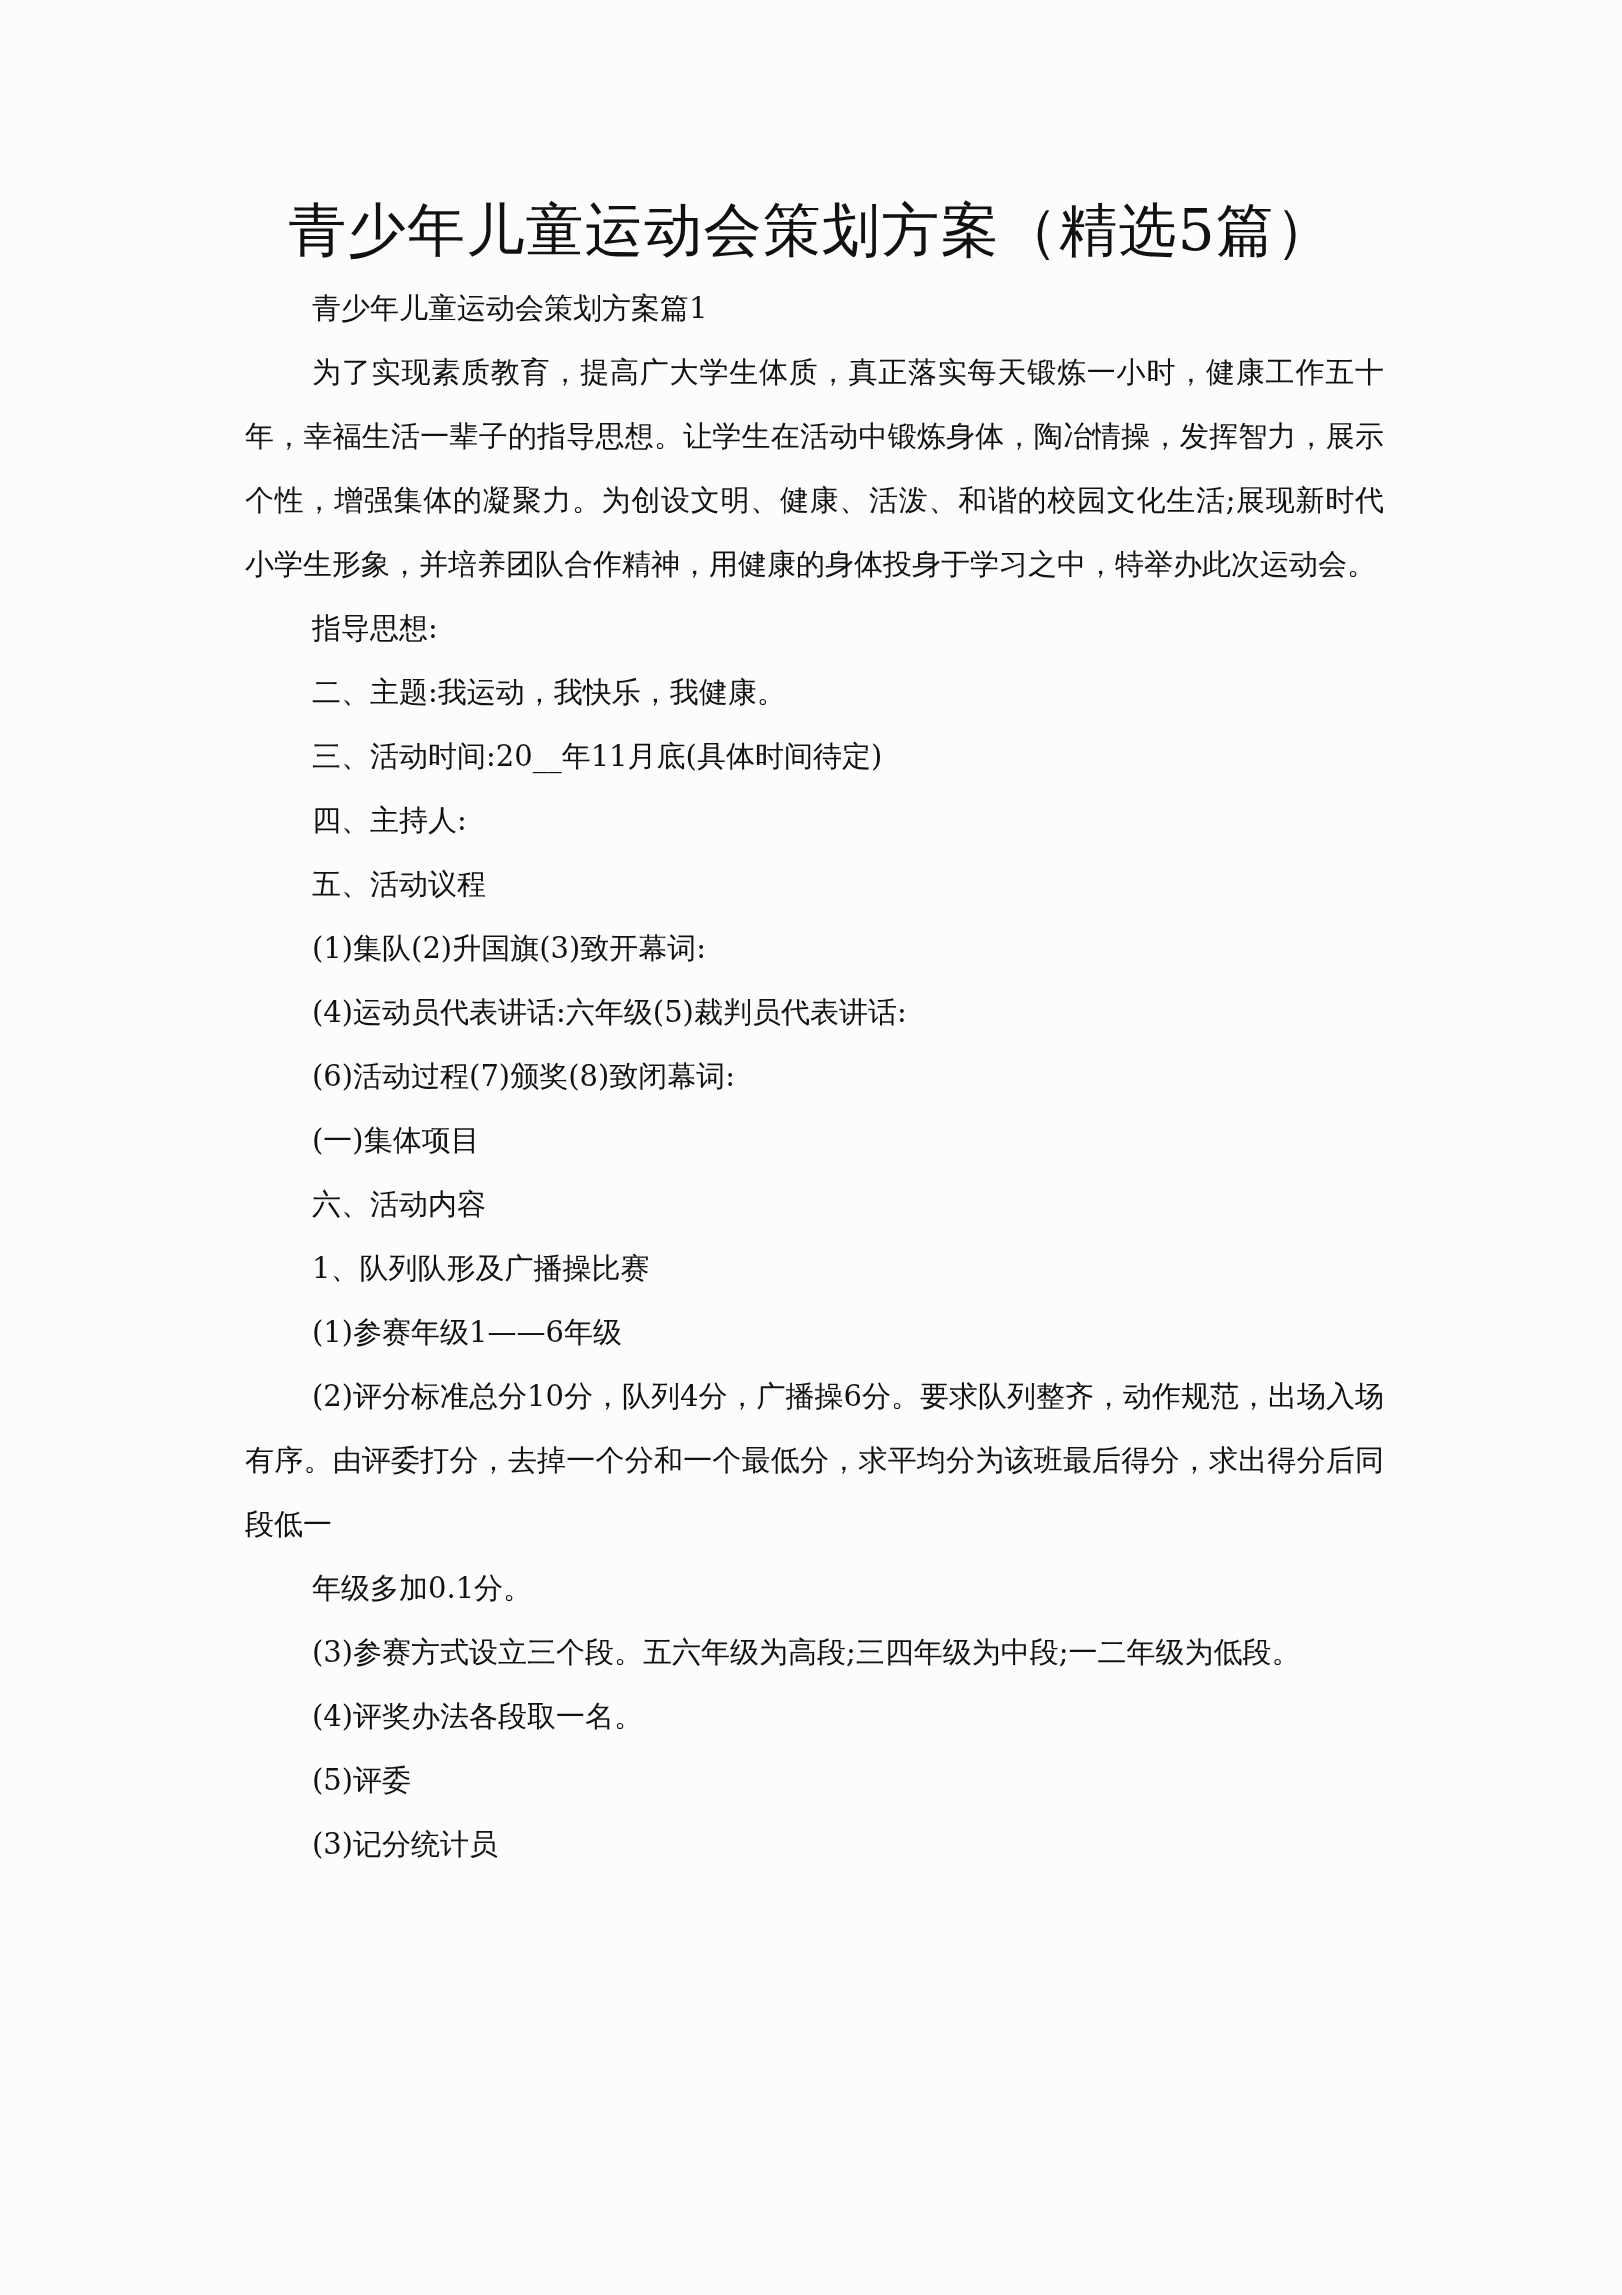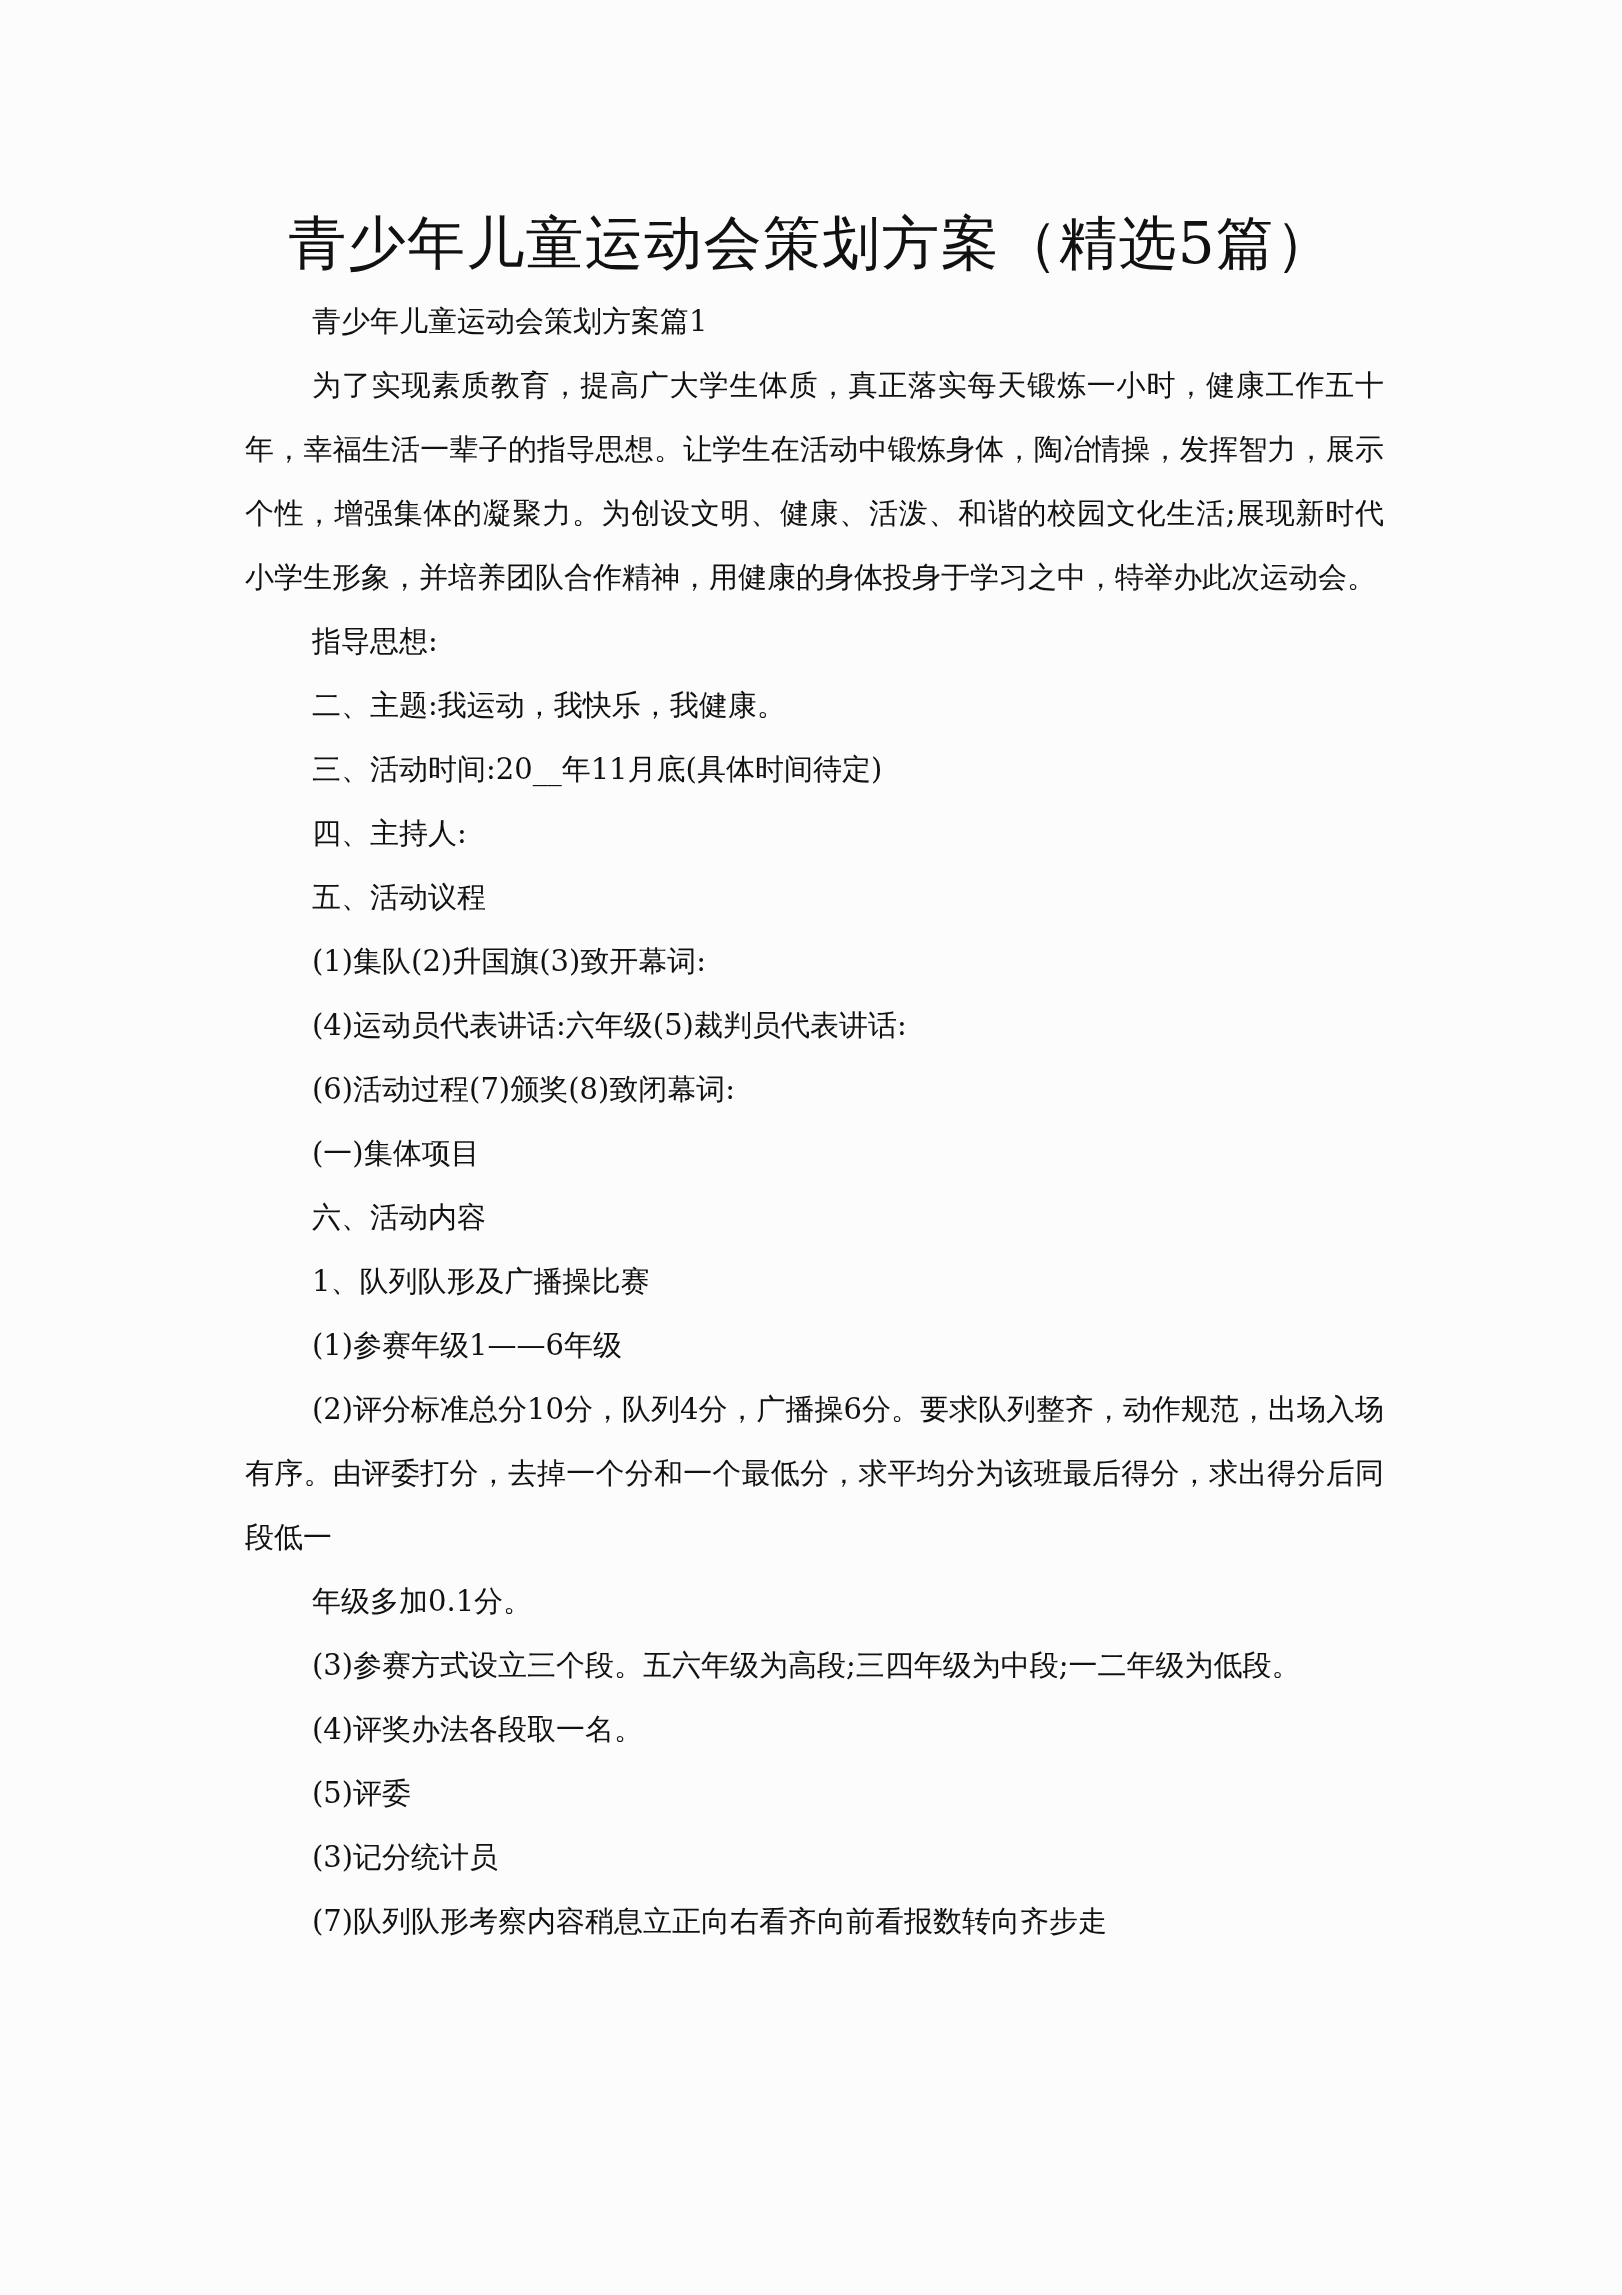--- a/index.html
+++ b/index.html
@@ -21,7 +21,6 @@
       width: 1623px;
       height: 1970px;
       background: #fcfcfc;
-      margin-top: 13px;
     }
     .doc-title {
       position: absolute;

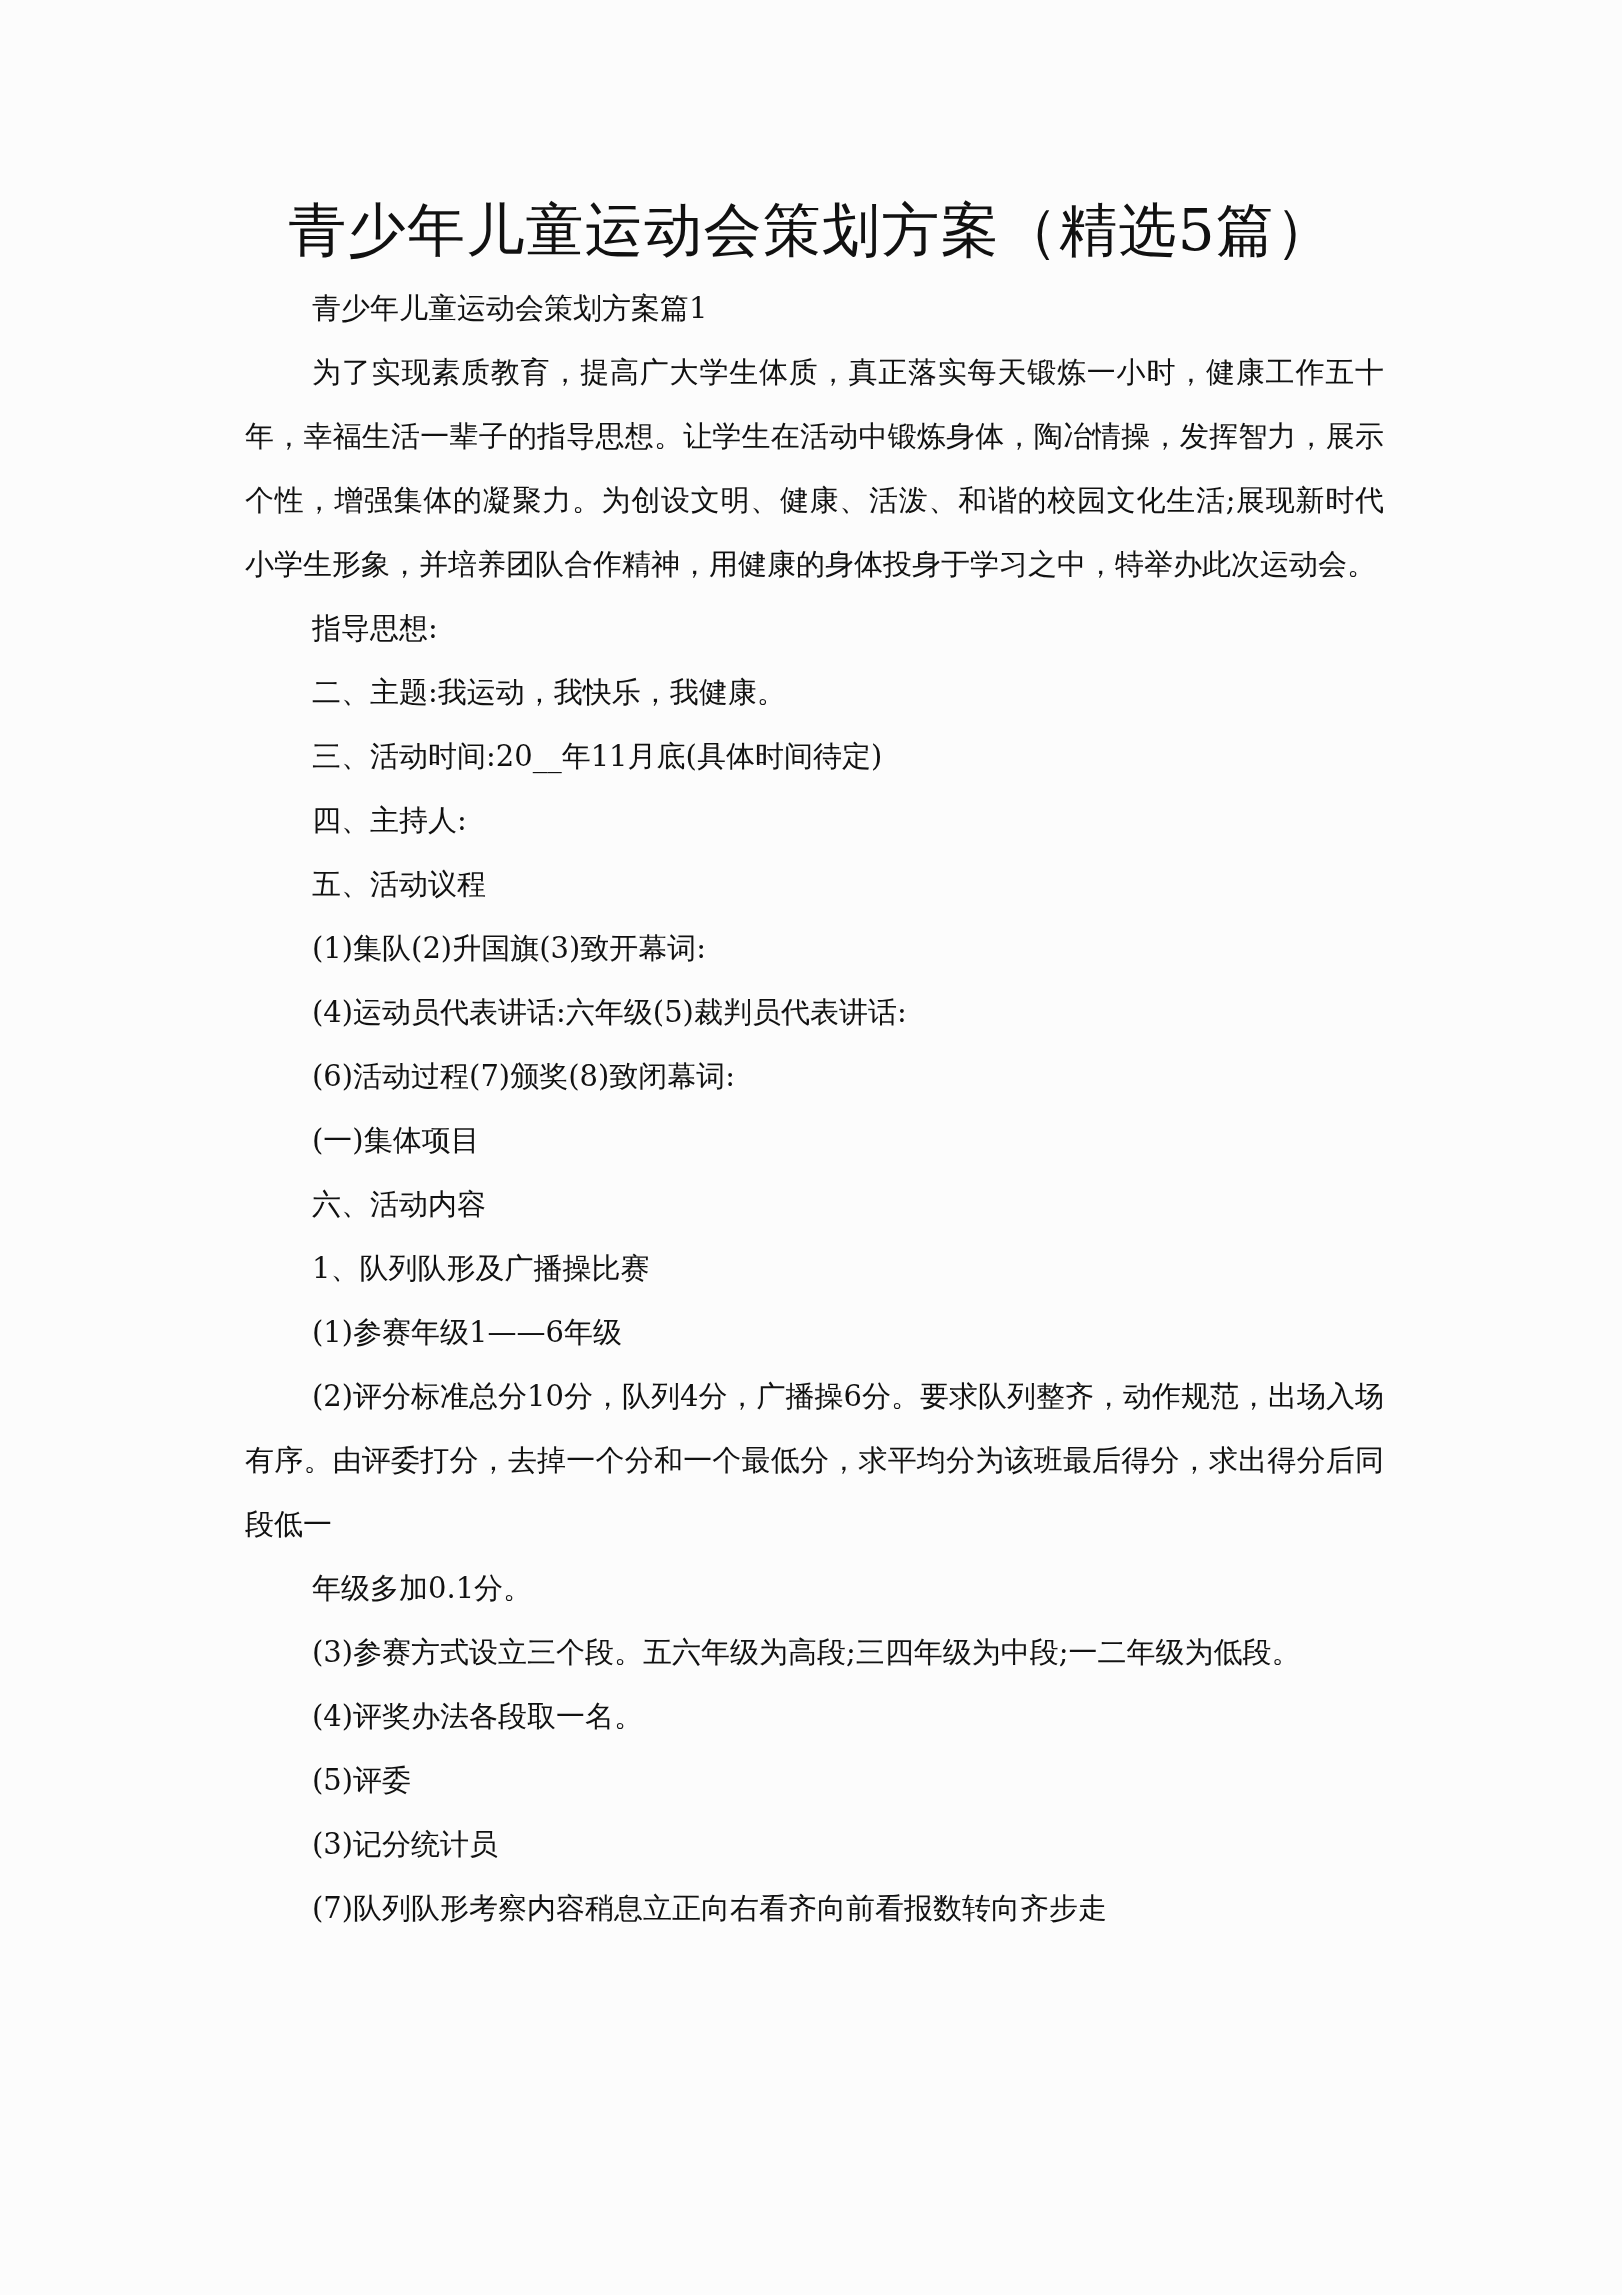--- a/index.html
+++ b/index.html
@@ -80,7 +80,6 @@
     <p class="p indent">(4)评奖办法各段取一名。</p>
     <p class="p indent">(5)评委</p>
     <p class="p indent">(3)记分统计员</p>
-    <p class="p indent">(7)队列队形考察内容稍息立正向右看齐向前看报数转向齐步走</p>
   </div>
 </div>
 

